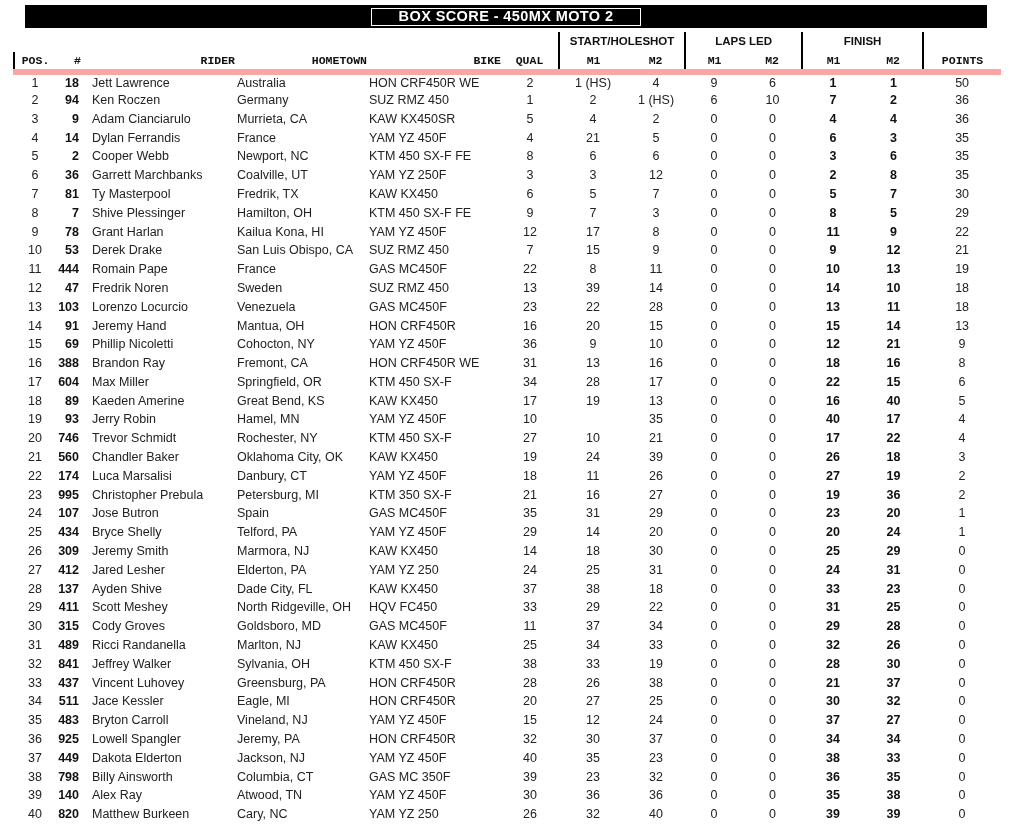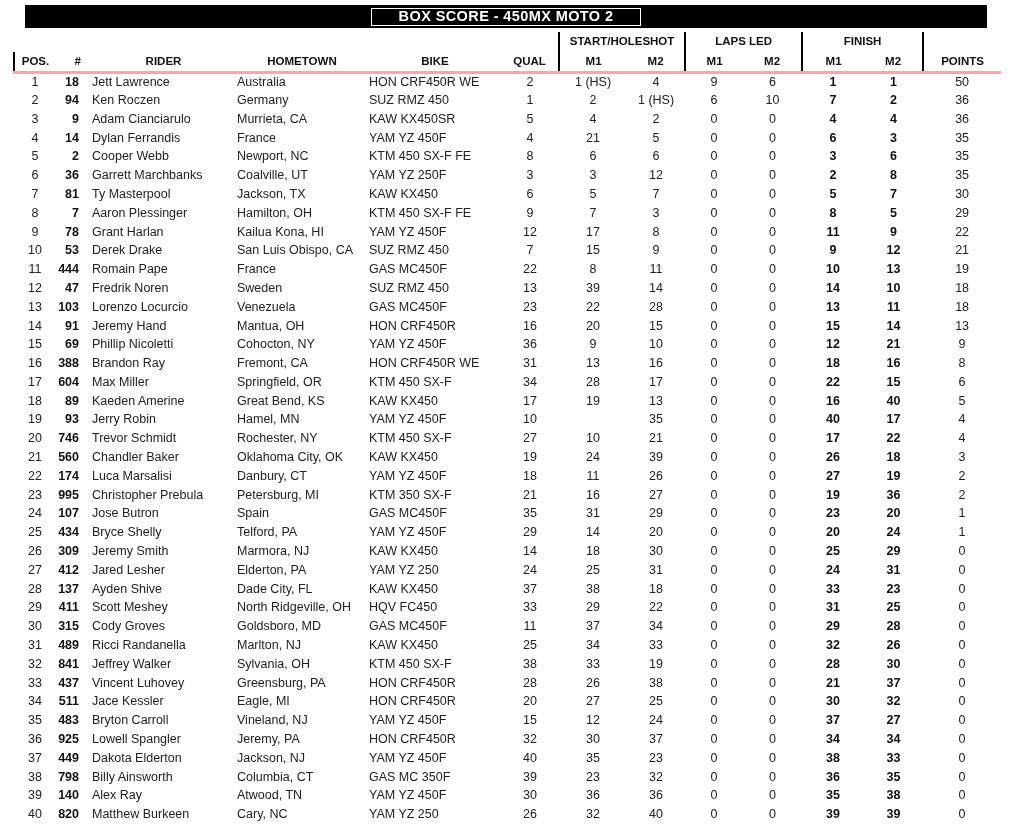--- a/index.html
+++ b/index.html
@@ -55,7 +55,7 @@
     white-space: nowrap; line-height: 1;
   }
   tr.group-row th { height: 20px; vertical-align: middle; text-align: center; }
-  tr.cols-row  th { height: 20px; vertical-align: middle; border-bottom: 3px solid #fca5a5; }
+  tr.cols-row  th { height: 20px; vertical-align: middle; border-bottom: 6px solid #fca5a5; font-family: Liberation Mono, monospace; }
 
   .vline { border-left: 2px solid #000; }
   th.h-pos  { text-align: center; border-left: 2px solid #000; }

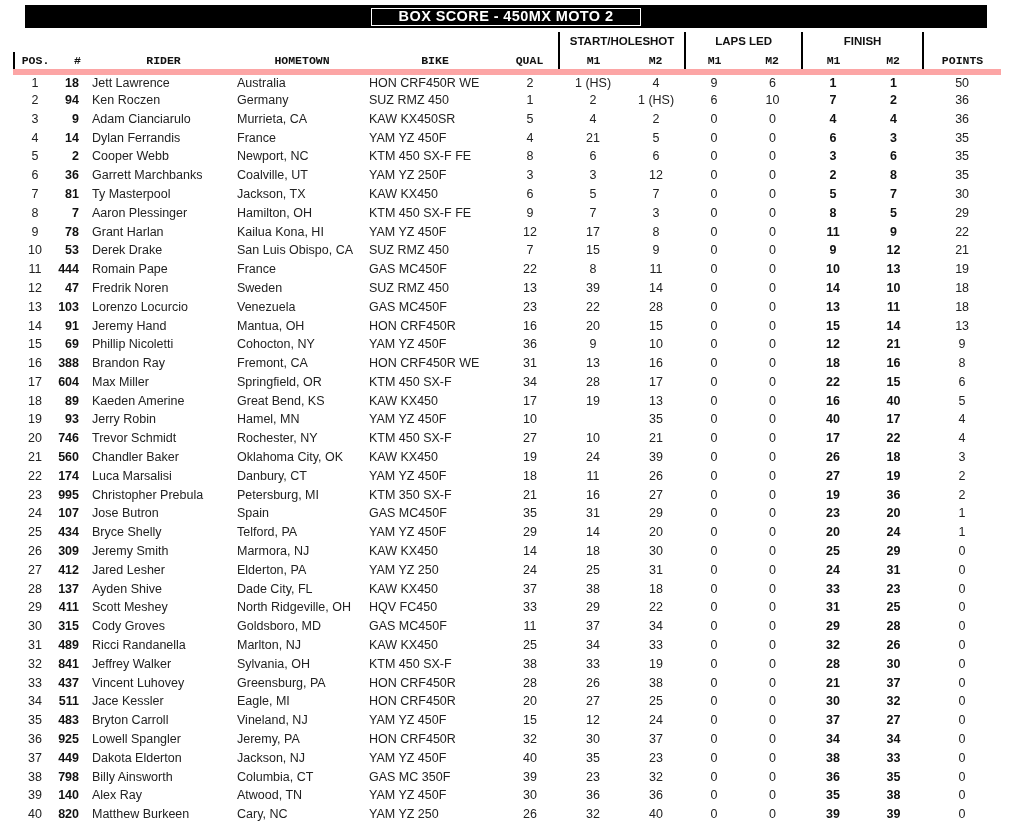--- a/index.html
+++ b/index.html
@@ -60,7 +60,7 @@
   .vline { border-left: 2px solid #000; }
   th.h-pos  { text-align: center; border-left: 2px solid #000; }
   th.h-num  { text-align: right; padding-right: 9px; }
-  th.h-left { text-align: center; padding-left: 2px; }
+  th.h-left { text-align: right; padding-left: 2px; }
   th.h-cent { text-align: center; }
 
   tbody td {

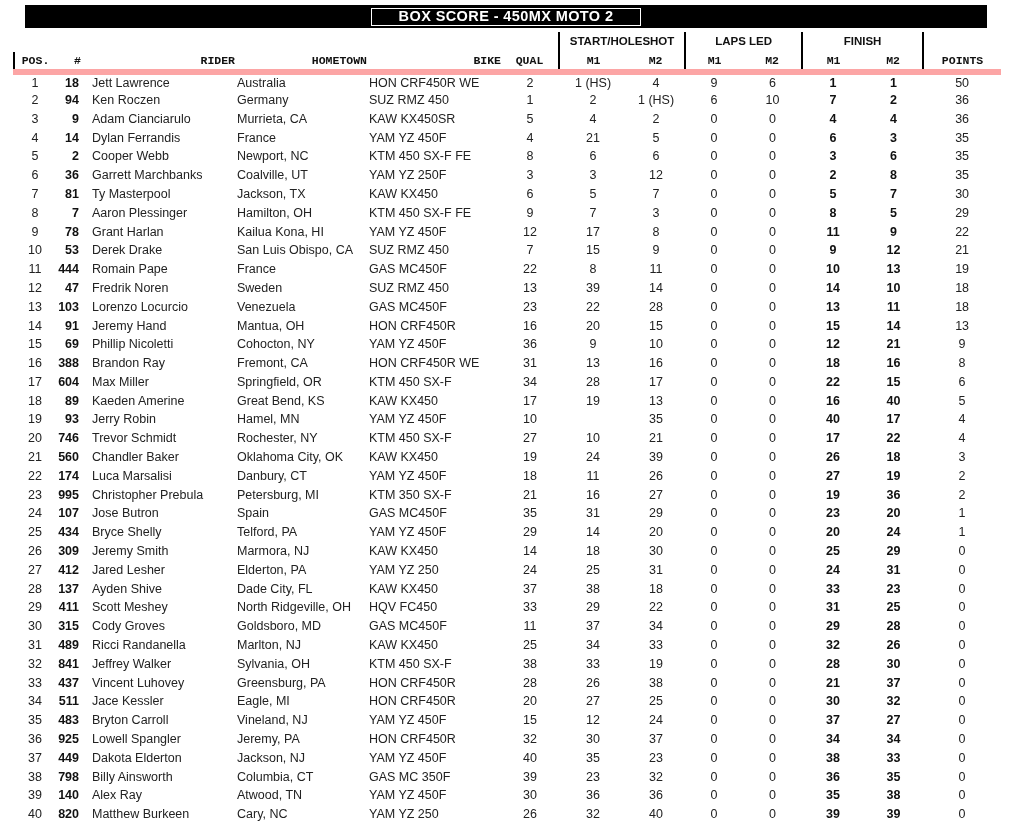--- a/index.html
+++ b/index.html
@@ -220,7 +220,7 @@
           <td class="c0">7</td>
           <td class="c1">81</td>
           <td class="c2">Ty Masterpool</td>
-          <td class="c3">Jackson, TX</td>
+          <td class="c3">Fredrik, TX</td>
           <td class="c4">KAW KX450</td>
           <td class="c5">6</td>
           <td class="c6">5</td>

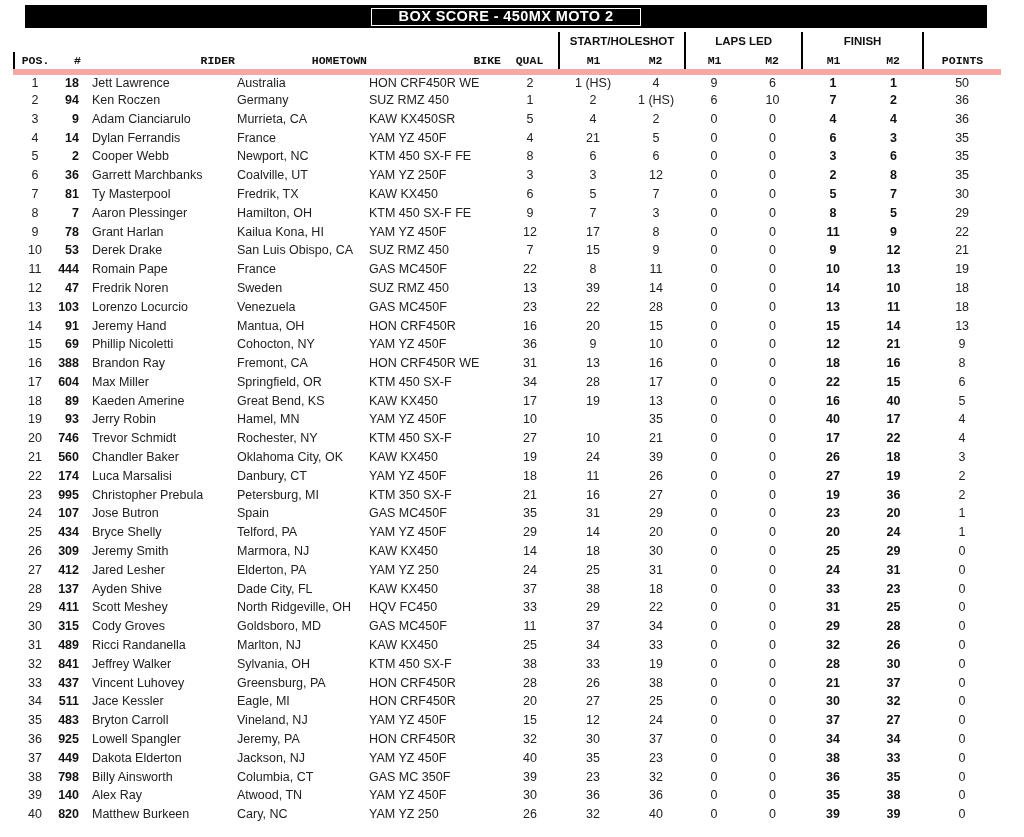--- a/index.html
+++ b/index.html
@@ -234,7 +234,7 @@
         <tr>
           <td class="c0">8</td>
           <td class="c1">7</td>
-          <td class="c2">Aaron Plessinger</td>
+          <td class="c2">Shive Plessinger</td>
           <td class="c3">Hamilton, OH</td>
           <td class="c4">KTM 450 SX-F FE</td>
           <td class="c5">9</td>

